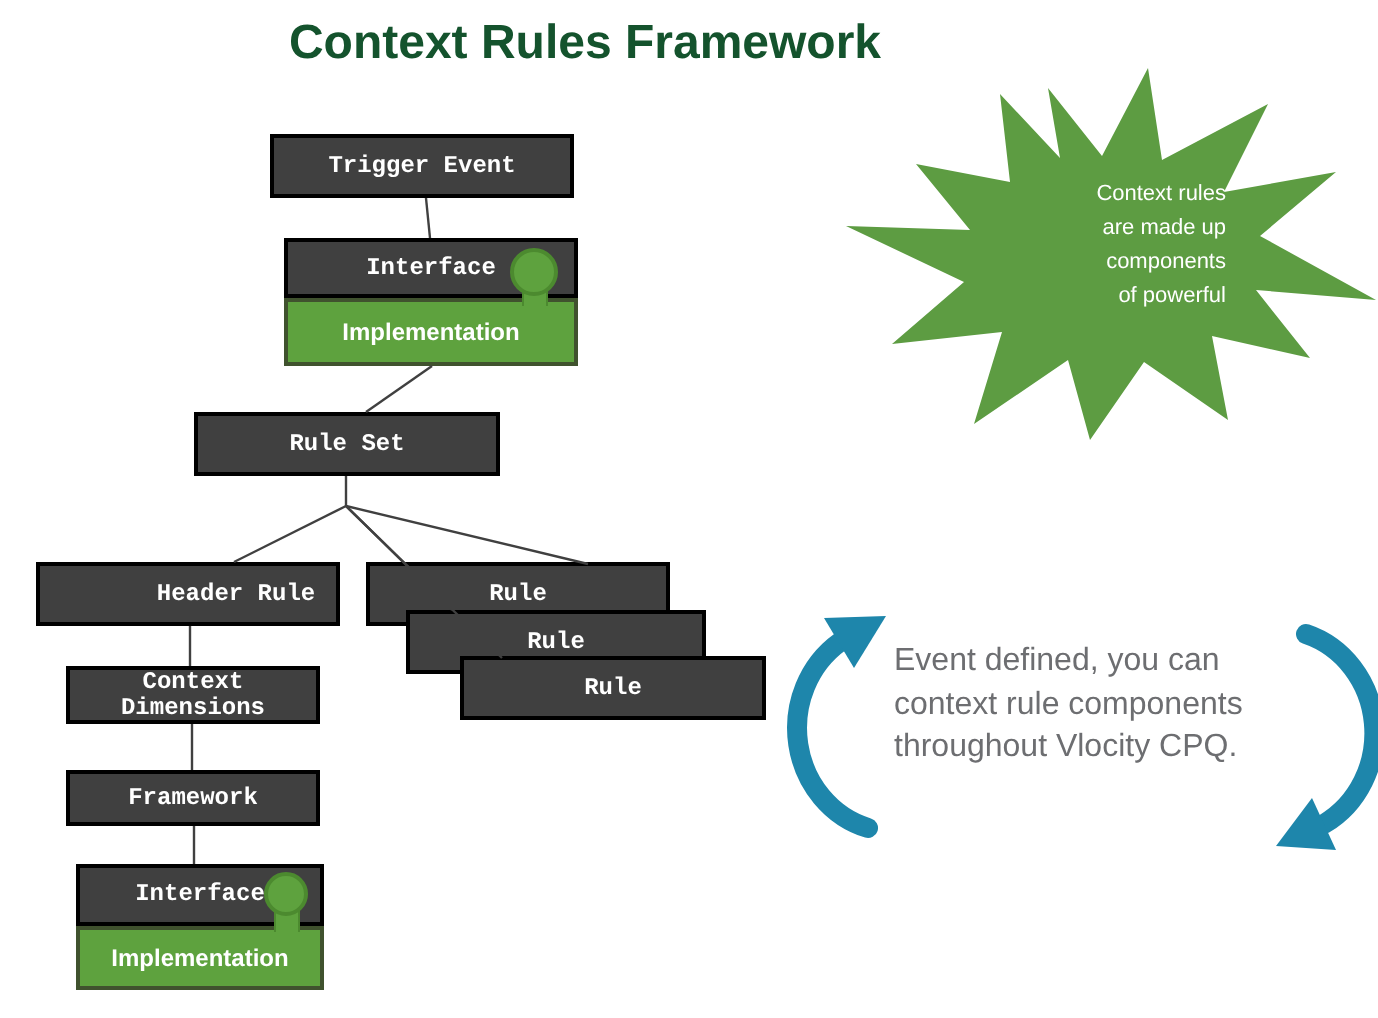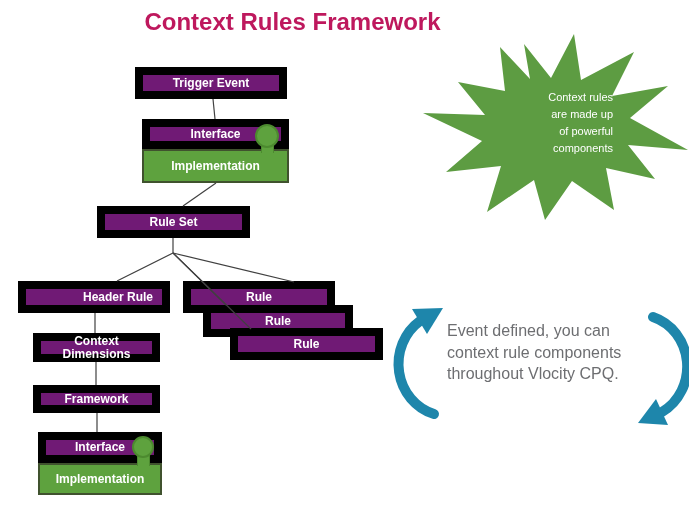--- a/index.html
+++ b/index.html
@@ -9,7 +9,7 @@
   }
   #page-title{
     position:absolute;top:8px;left:0;width:585px;text-align:center;
-    font-size:24px;font-weight:bold;color:#be185d;
+    font-size:24px;font-weight:bold;color:#14532d;
   }
   .box{
     position:absolute;box-sizing:border-box;display:flex;align-items:center;justify-content:center;

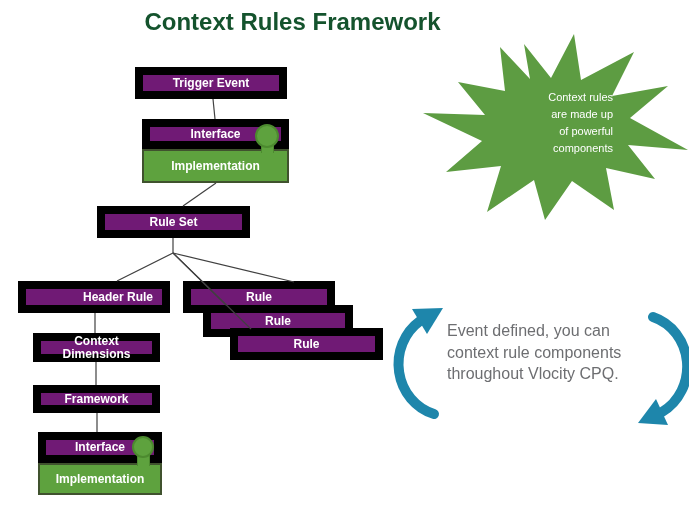--- a/index.html
+++ b/index.html
@@ -15,7 +15,7 @@
     position:absolute;box-sizing:border-box;display:flex;align-items:center;justify-content:center;
     color:#ffffff;font-weight:bold;font-size:12px;text-align:center;line-height:13px;z-index:2;
   }
-  .teal{background:#701a75;border:8px solid #000000;}
+  .teal{background:#404040;border:2px solid #000000;font-family:Liberation Mono, monospace;}
   .green{background:#5ea23e;border:2px solid #40522e;}
   #svg-bg{position:absolute;left:0;top:0;z-index:0;}
   #svg-lines{position:absolute;left:0;top:0;z-index:6;pointer-events:none;}

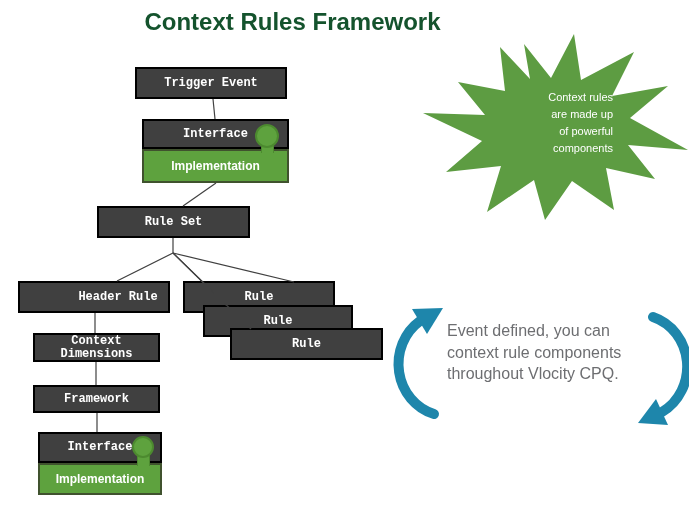--- a/index.html
+++ b/index.html
@@ -121,8 +121,8 @@
   <div id="star-text">
     <div>Context rules</div>
     <div>are made up</div>
+    <div>components</div>
     <div>of powerful</div>
-    <div>components</div>
   </div>
 
   <div id="cycle-text">

